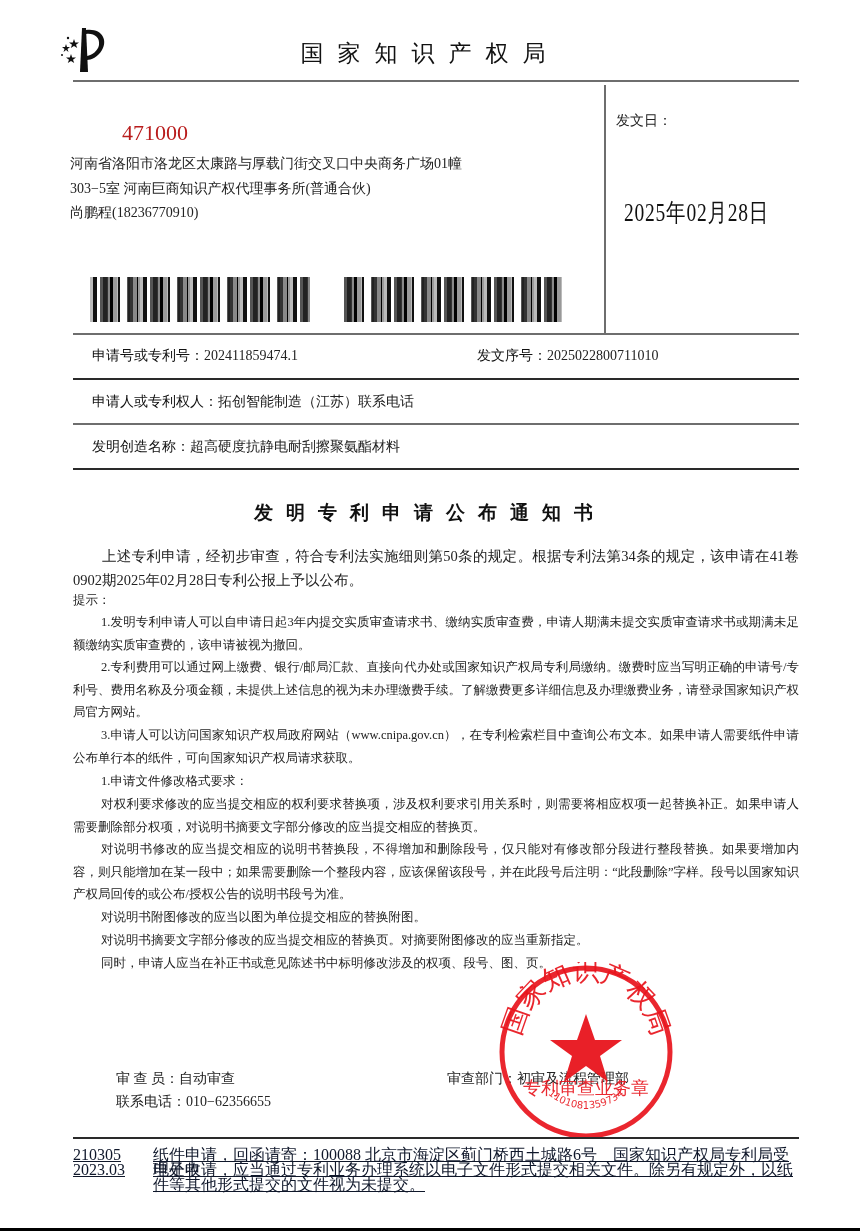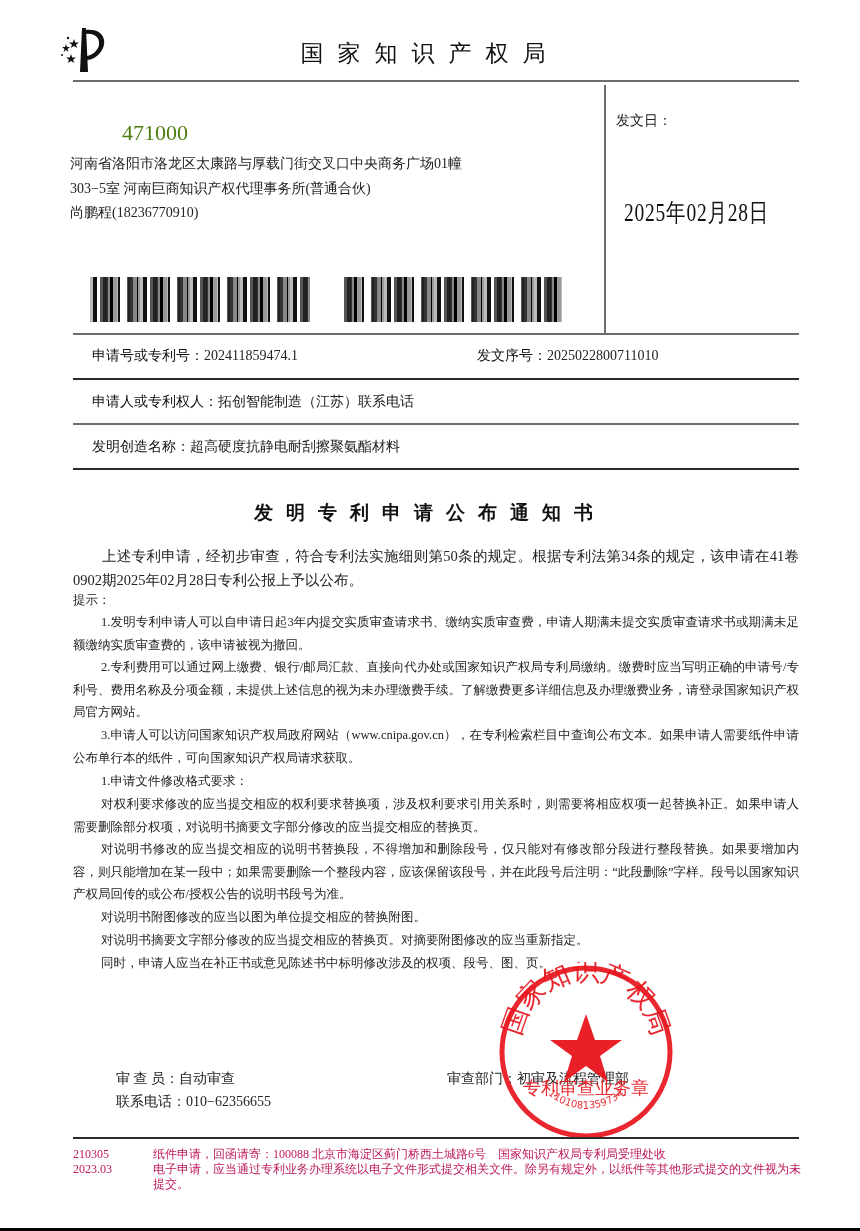--- a/index.html
+++ b/index.html
@@ -14,7 +14,7 @@
   .org-title { left: 0; width: 860px; top: 38px; text-align: center;
                font-family: "DejaVu Sans", sans-serif; font-size: 23px; letter-spacing: 14px; color:#111; }
 
-  .postcode { left: 122px; top: 120px; font-family: "Liberation Serif", serif; font-size: 22px; color:#4d7c0f; }
+  .postcode { left: 122px; top: 120px; font-family: "Liberation Serif", serif; font-size: 22px; color:#b91c1c; }
   .addr { left: 70px; width: 534px; font-size: 14px; color:#222;
           font-family: "Liberation Serif", serif; }
   .addr1 { top: 155px; } .addr2 { top: 180px; } .addr3 { top: 204px; }

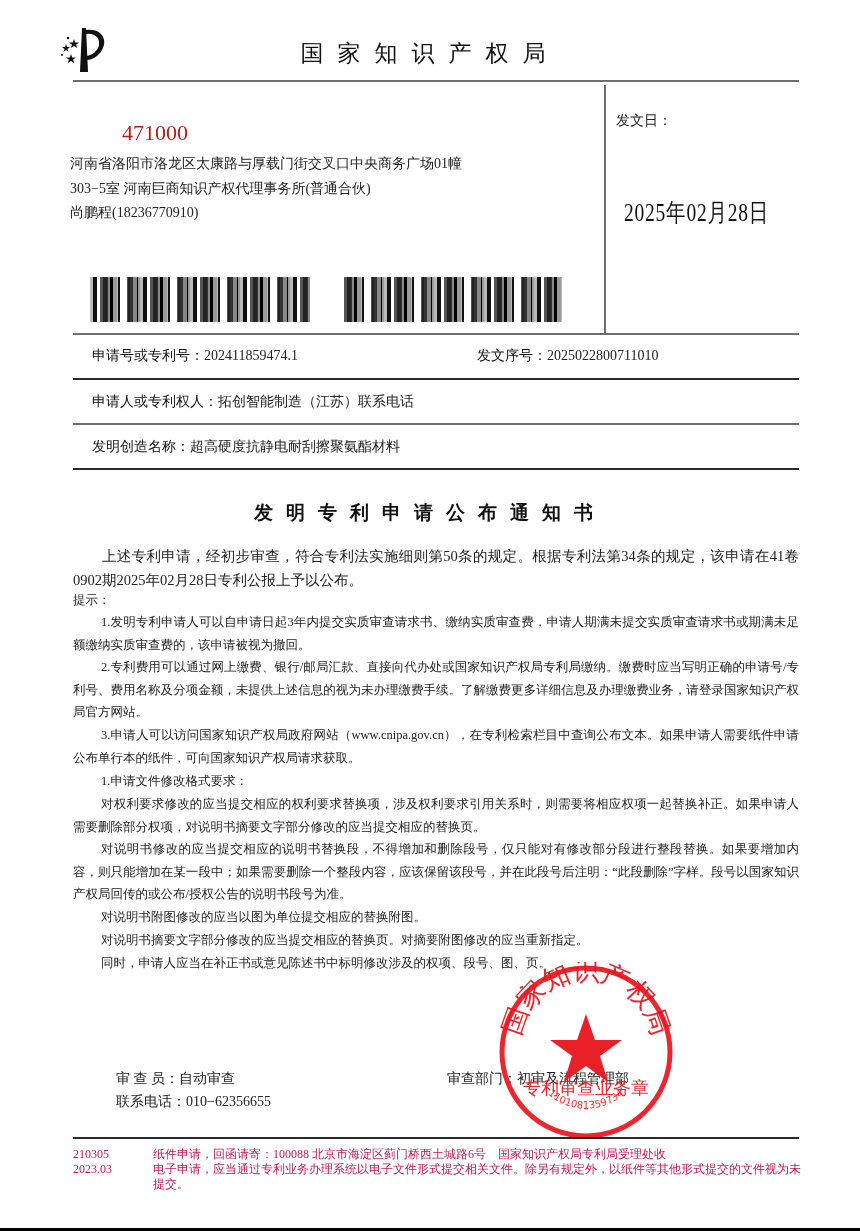--- a/index.html
+++ b/index.html
@@ -48,7 +48,7 @@
 
   .seal { left: 496px; top: 962px; width: 180px; height: 180px; }
 
-  .foot { font-family: "Liberation Serif", serif; font-size: 12px; color:#be185d; line-height: 15px; }
+  .foot { font-family: "Liberation Serif", serif; font-size: 16px; color:#0f172a; line-height: 15px; text-decoration: underline; }
   .foot-code1 { left: 73px; top: 1147px; }
   .foot-code2 { left: 73px; top: 1162px; }
   .foot-t1 { left: 153px; top: 1147px; width: 650px; }

